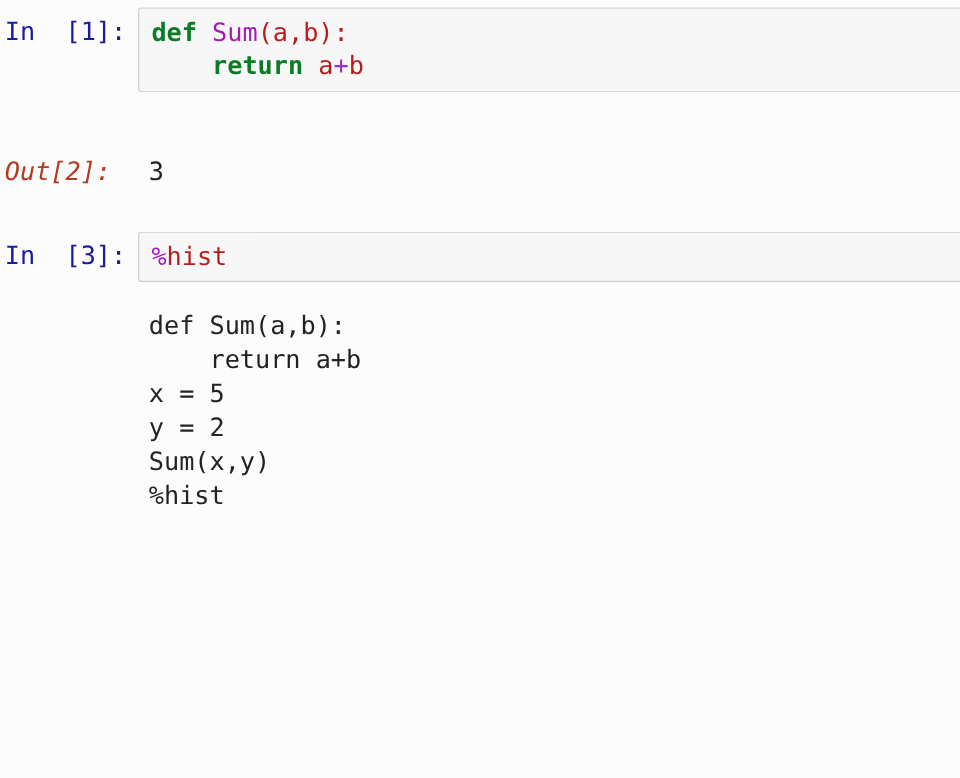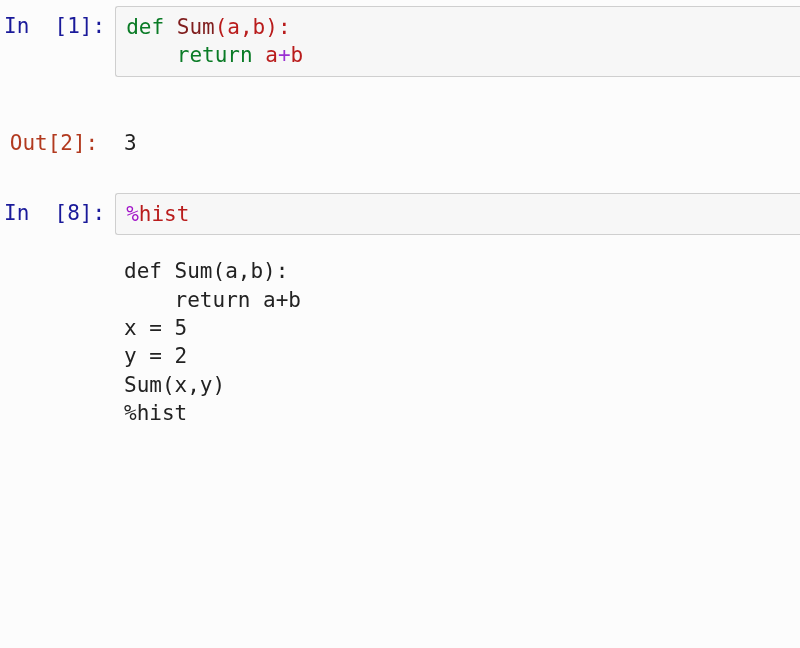--- a/index.html
+++ b/index.html
@@ -21,7 +21,7 @@
   .tight { margin-top: 4px !important; }
   .prompt {
     flex: 0 0 110px;
-    text-align: center;
+    text-align: left;
     padding: 6px 10px 0 0;
     white-space: pre;
   }

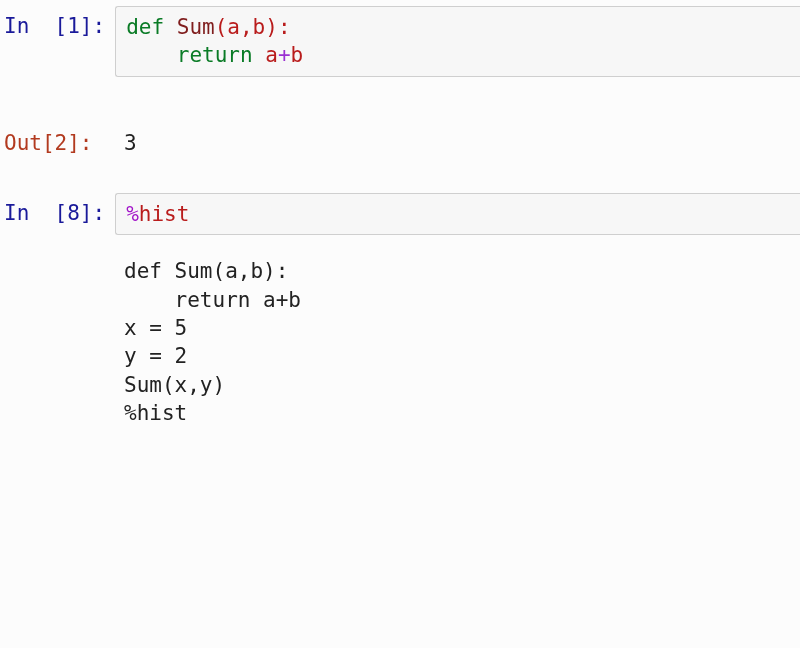--- a/index.html
+++ b/index.html
@@ -45,7 +45,7 @@
     color: #222;
   }
   
-  .kw   { color: #0a7b26; font-weight: 400; }   
+  .kw   { color: #0a7b26; font-weight: 700; }   
   .func { color: #7f1d1d; }                     
   .magic{ color: #a215c9; font-weight: 500; }   
   .op   { color: #9a2fd1; }                     

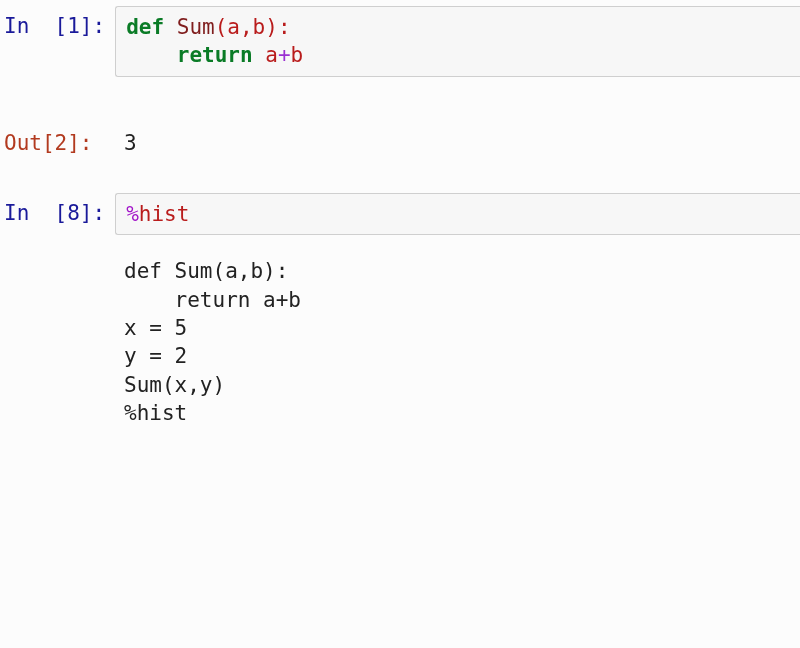--- a/index.html
+++ b/index.html
@@ -46,7 +46,7 @@
   }
   
   .kw   { color: #0a7b26; font-weight: 700; }   
-  .func { color: #7f1d1d; }                     
+  .func { color: #a21caf; }                     
   .magic{ color: #a215c9; font-weight: 500; }   
   .op   { color: #9a2fd1; }                     
   .num  { color: #006c63; }                     

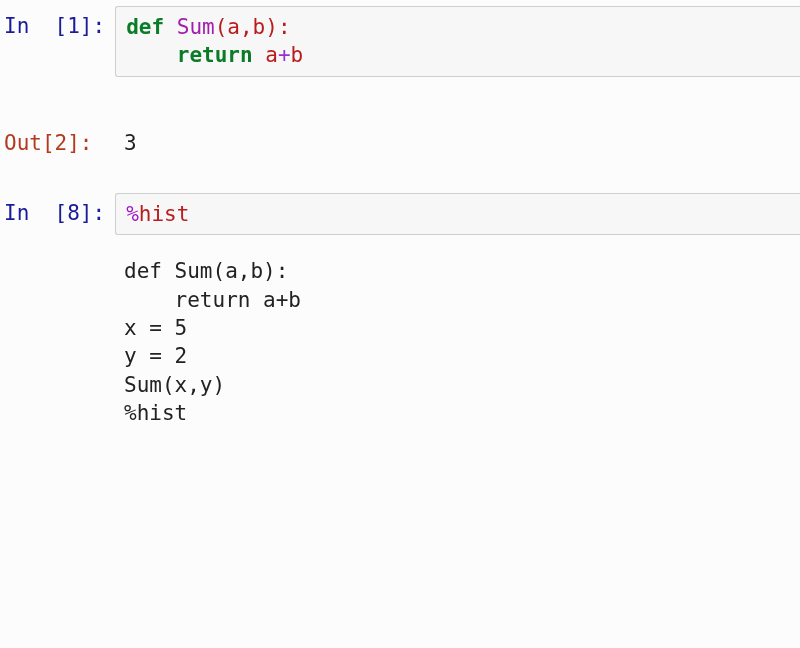--- a/index.html
+++ b/index.html
@@ -26,7 +26,7 @@
     white-space: pre;
   }
   .prompt-in  { color: #1a1a9a; }
-  .prompt-out { color: #b23a1f; }
+  .prompt-out { color: #b23a1f; font-style: italic; }
   .content {
     flex: 1 1 auto;
   }

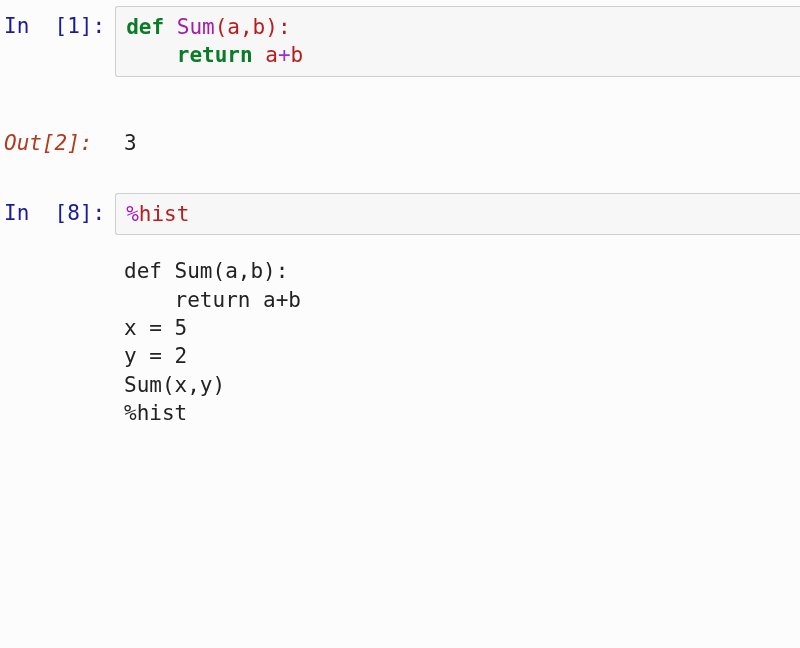--- a/index.html
+++ b/index.html
@@ -70,7 +70,7 @@
 </div>
 
 <div class="cell">
-  <div class="prompt prompt-in">In  [8]:</div>
+  <div class="prompt prompt-in">In  [3]:</div>
   <div class="content code-box" id="code-3"><span class="magic">%</span><span class="txt">hist</span></div>
 </div>
 

